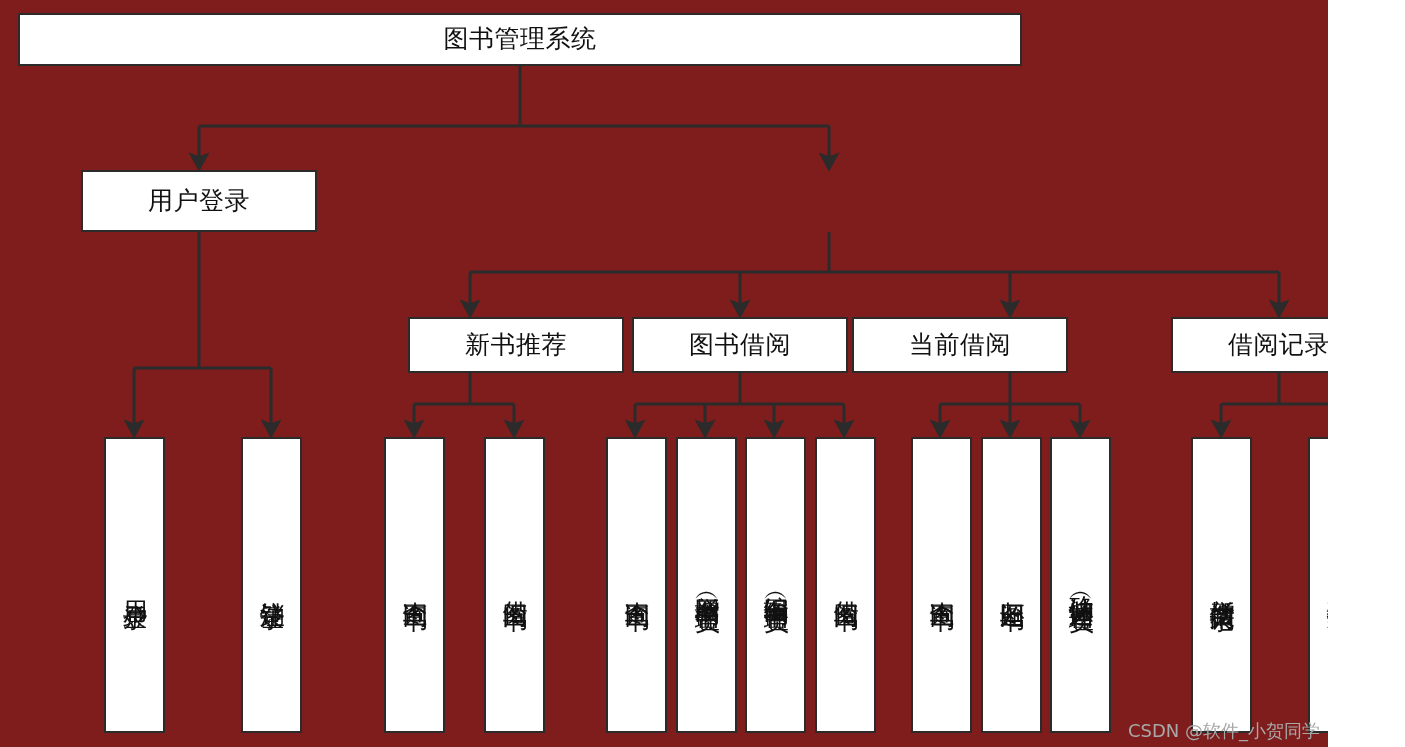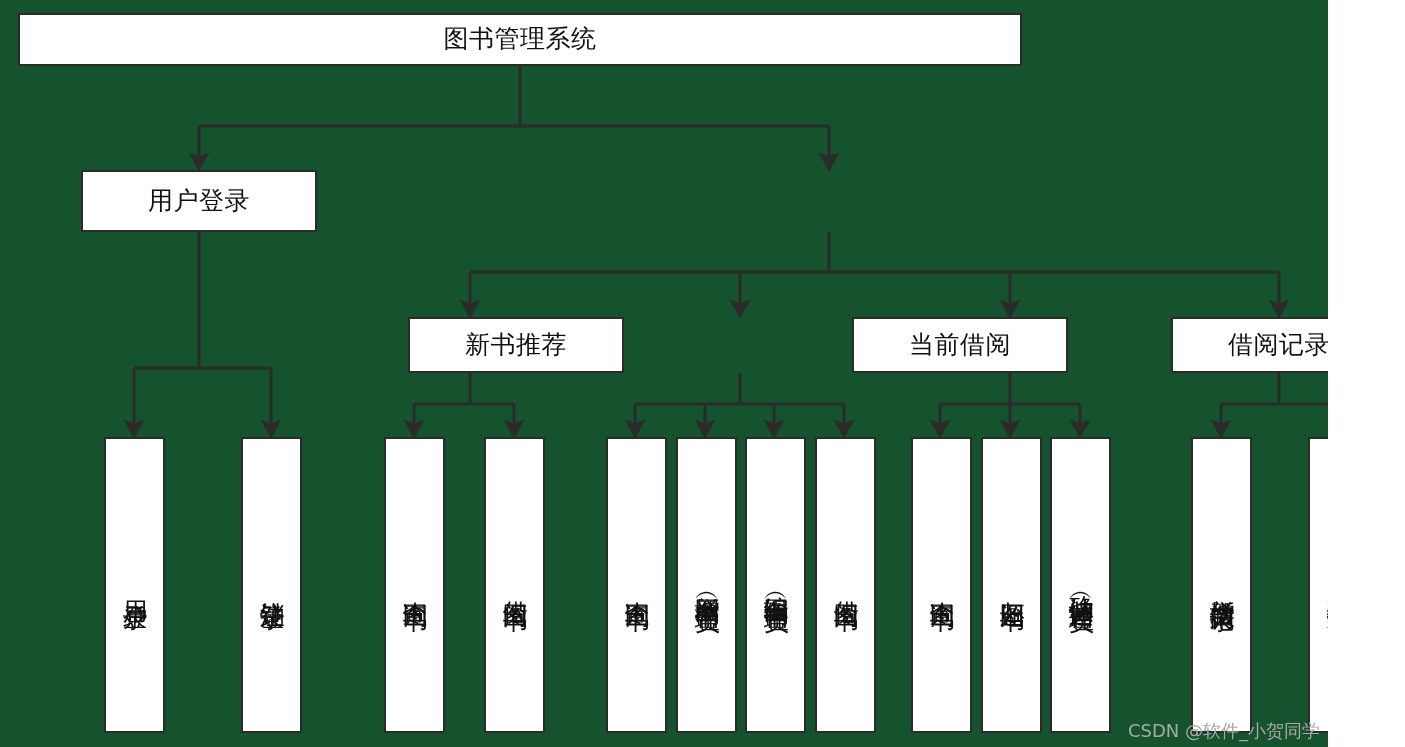--- a/index.html
+++ b/index.html
@@ -15,7 +15,7 @@
     position: relative;
     width: 1328px;
     height: 747px;
-    background: #14532d;
+    background: #7f1d1d;
     overflow: hidden;
     text-decoration: underline;
   }

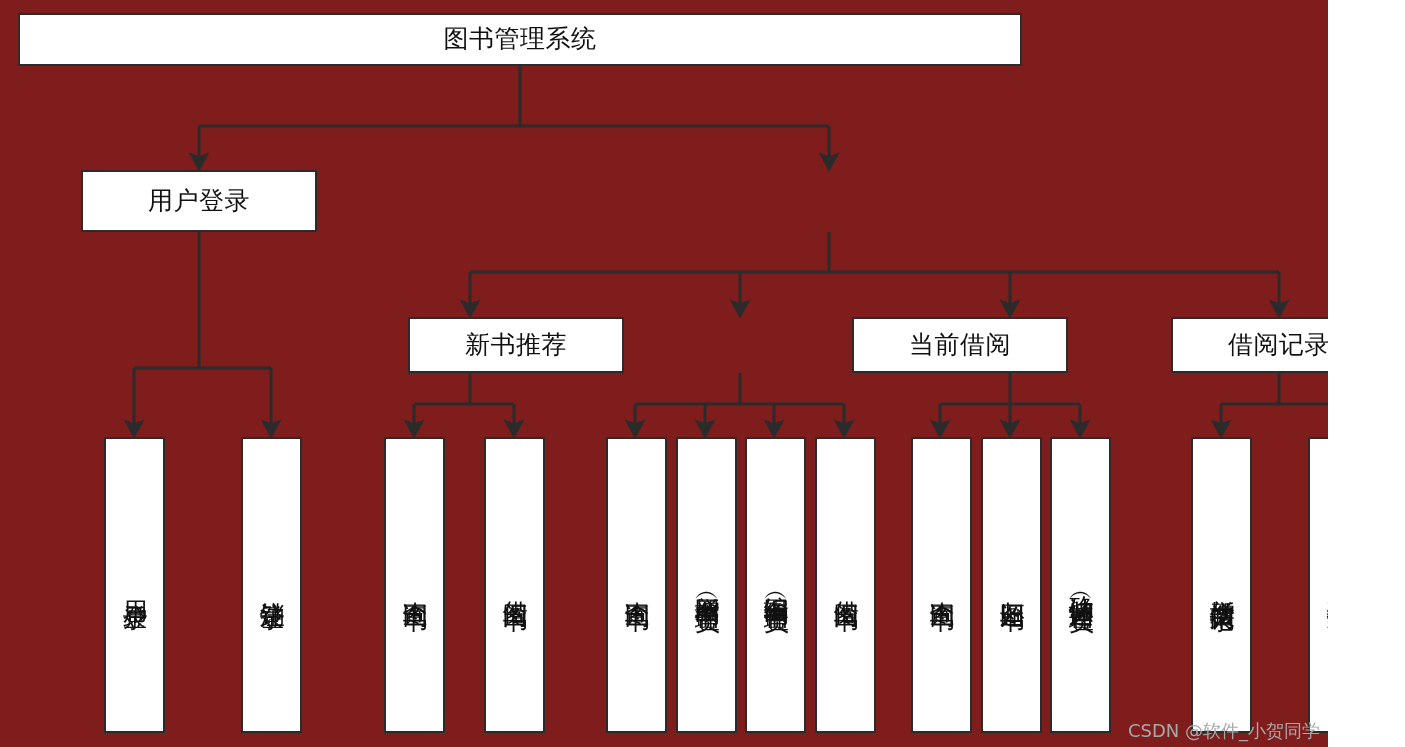--- a/index.html
+++ b/index.html
@@ -138,6 +138,9 @@
   <div class="node horizontal" style="left:362px; top:317px; width:216px; height:56px;margin-left:46px;">
     <span class="label">新书推荐</span>
   </div>
+  <div class="node horizontal" style="left:632px; top:317px; width:216px; height:56px;">
+    <span class="label">图书借阅</span>
+  </div>
   <div class="node horizontal" style="left:852px; top:317px; width:216px; height:56px;">
     <span class="label">当前借阅</span>
   </div>

